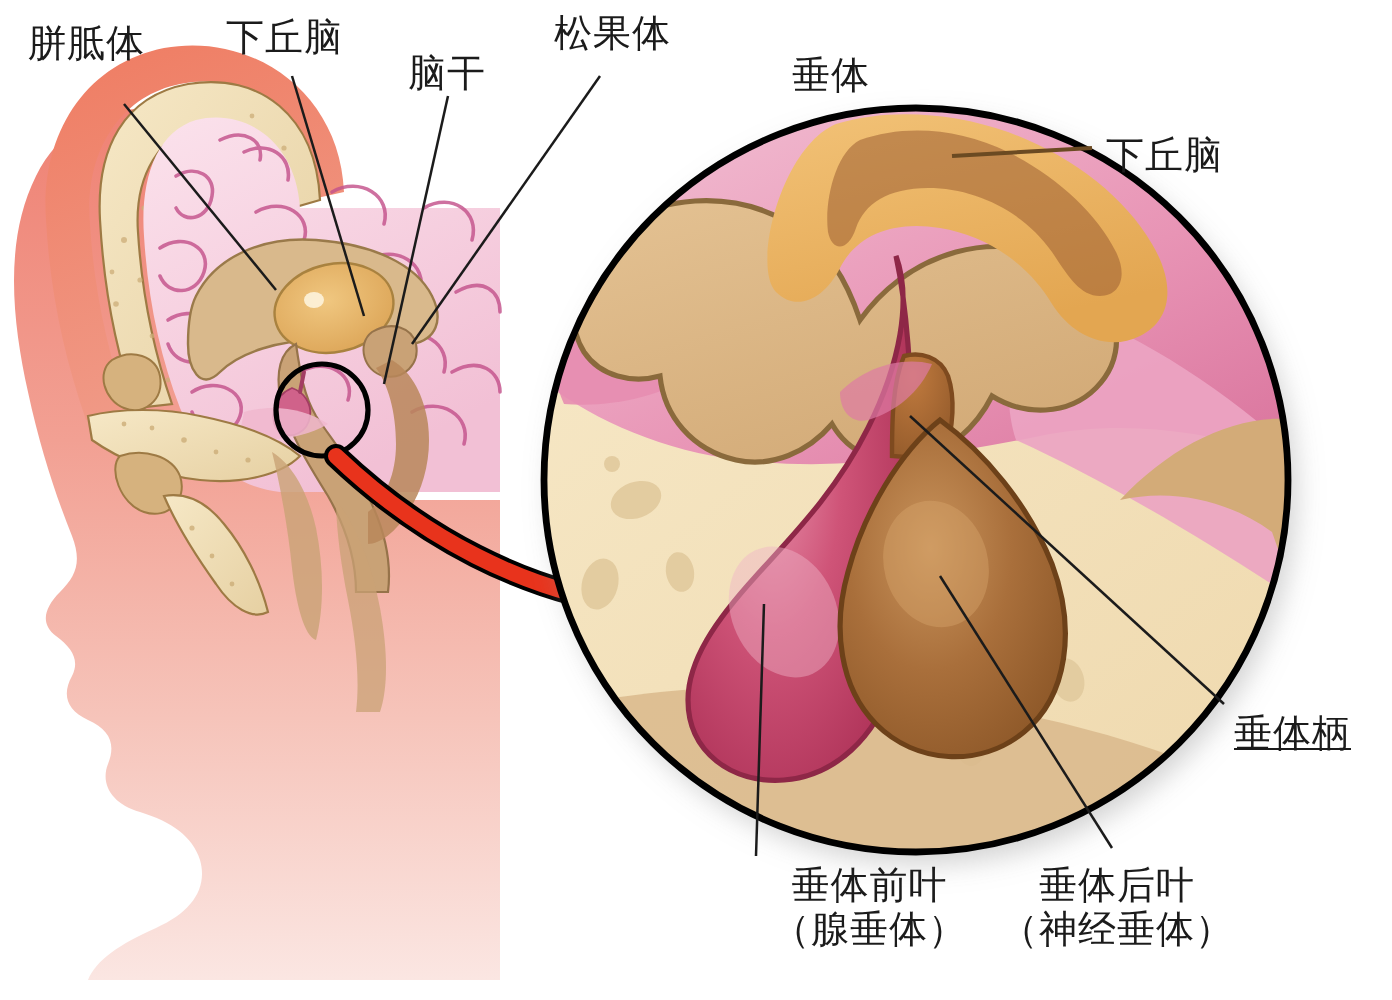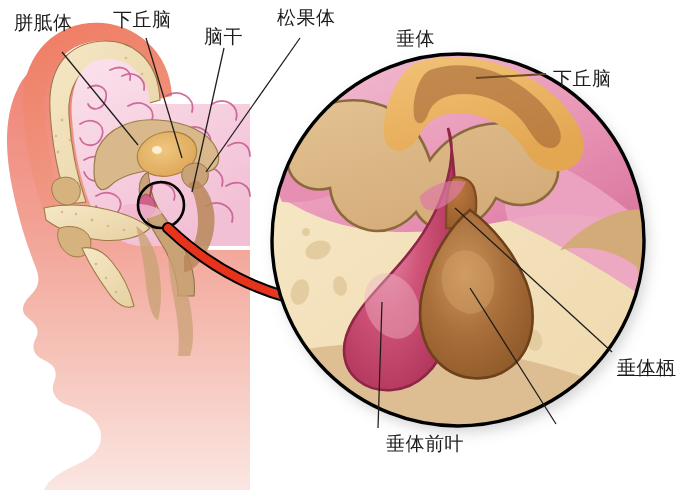--- a/index.html
+++ b/index.html
@@ -299,6 +299,7 @@
   <div>垂体前叶</div>
 </div>
 <div class="lbl two-line" style="left:500px; top:432px;">
+  <div>垂体后叶</div>
 </div>
 
 </body></html>

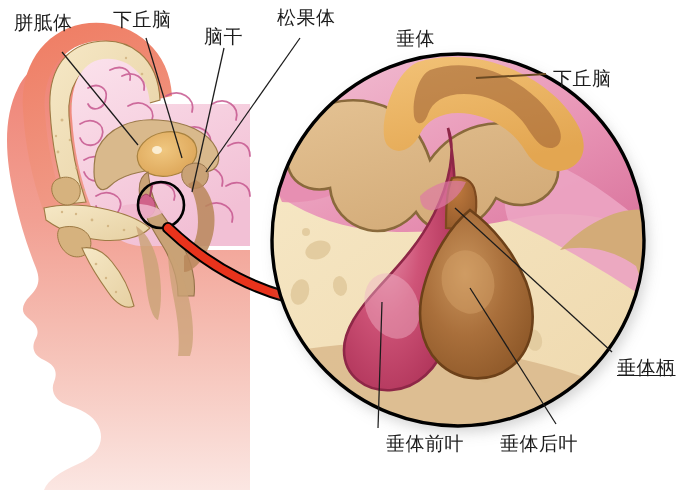--- a/index.html
+++ b/index.html
@@ -297,6 +297,7 @@
 
 <div class="lbl two-line" style="left:345px; top:432px;margin-left:41px;">
   <div>垂体前叶</div>
+  <div>（腺垂体）</div>
 </div>
 <div class="lbl two-line" style="left:500px; top:432px;">
   <div>垂体后叶</div>

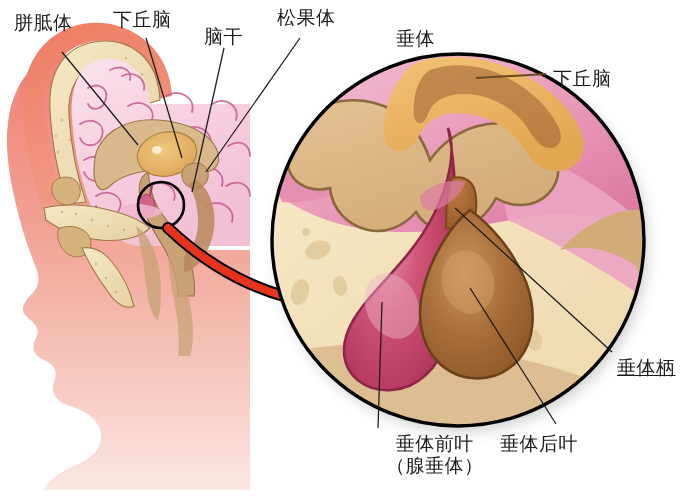--- a/index.html
+++ b/index.html
@@ -301,6 +301,7 @@
 </div>
 <div class="lbl two-line" style="left:500px; top:432px;">
   <div>垂体后叶</div>
+  <div>（神经垂体）</div>
 </div>
 
 </body></html>

